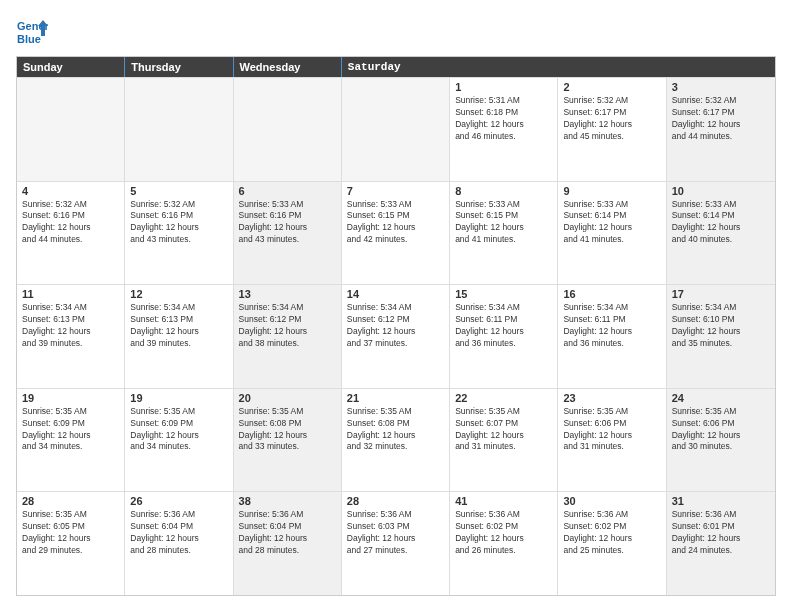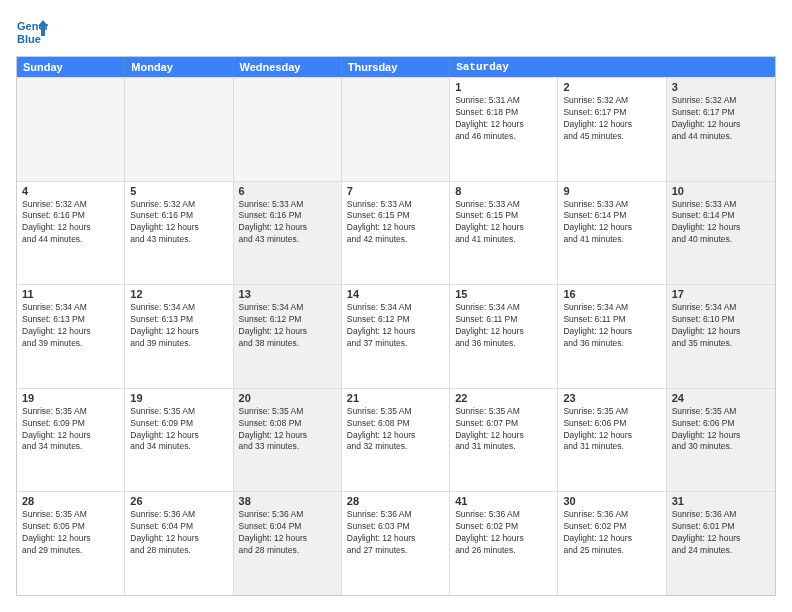--- a/index.html
+++ b/index.html
@@ -50,7 +50,7 @@
     .cal-header {
       display: grid;
       grid-template-columns: repeat(7, 1fr);
-      background: #3b82f6;
+      background: #404040;
     }
     .cal-header-cell {
       color: #fff;

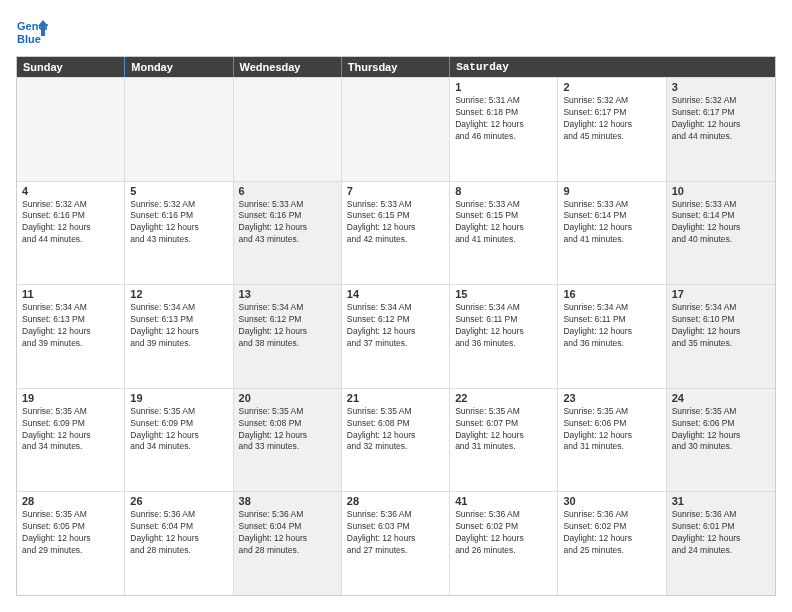--- a/index.html
+++ b/index.html
@@ -116,7 +116,6 @@
   <div class="calendar">
     <div class="cal-header">
     <div class="cal-header-cell">Sunday</div>
-        <div class="cal-header-cell">Monday</div>
         <div class="cal-header-cell">Wednesday</div>
         <div class="cal-header-cell">Thursday</div>
         <div class="cal-header-cell">Saturday</div>

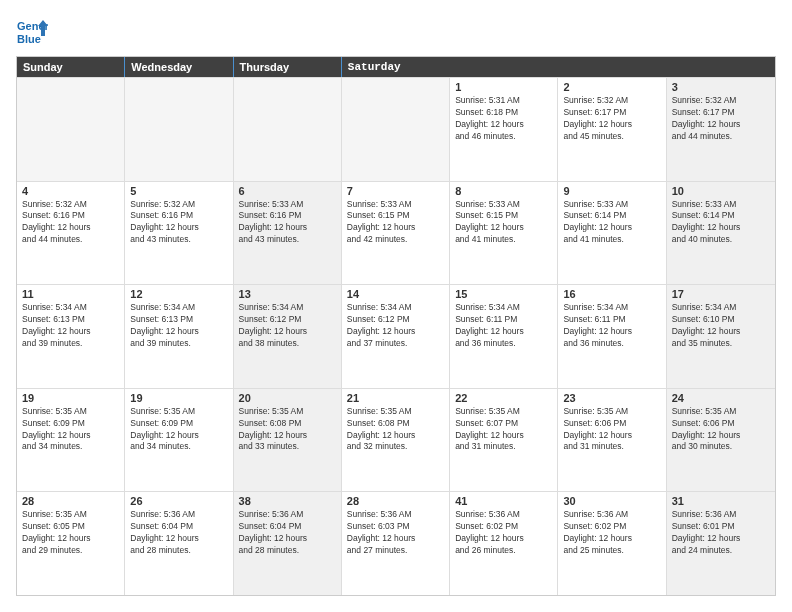--- a/index.html
+++ b/index.html
@@ -116,8 +116,8 @@
   <div class="calendar">
     <div class="cal-header">
     <div class="cal-header-cell">Sunday</div>
+        <div class="cal-header-cell">Thursday</div>
         <div class="cal-header-cell">Wednesday</div>
-        <div class="cal-header-cell">Thursday</div>
         <div class="cal-header-cell">Saturday</div>
       </div>
     <div class="cal-body">

